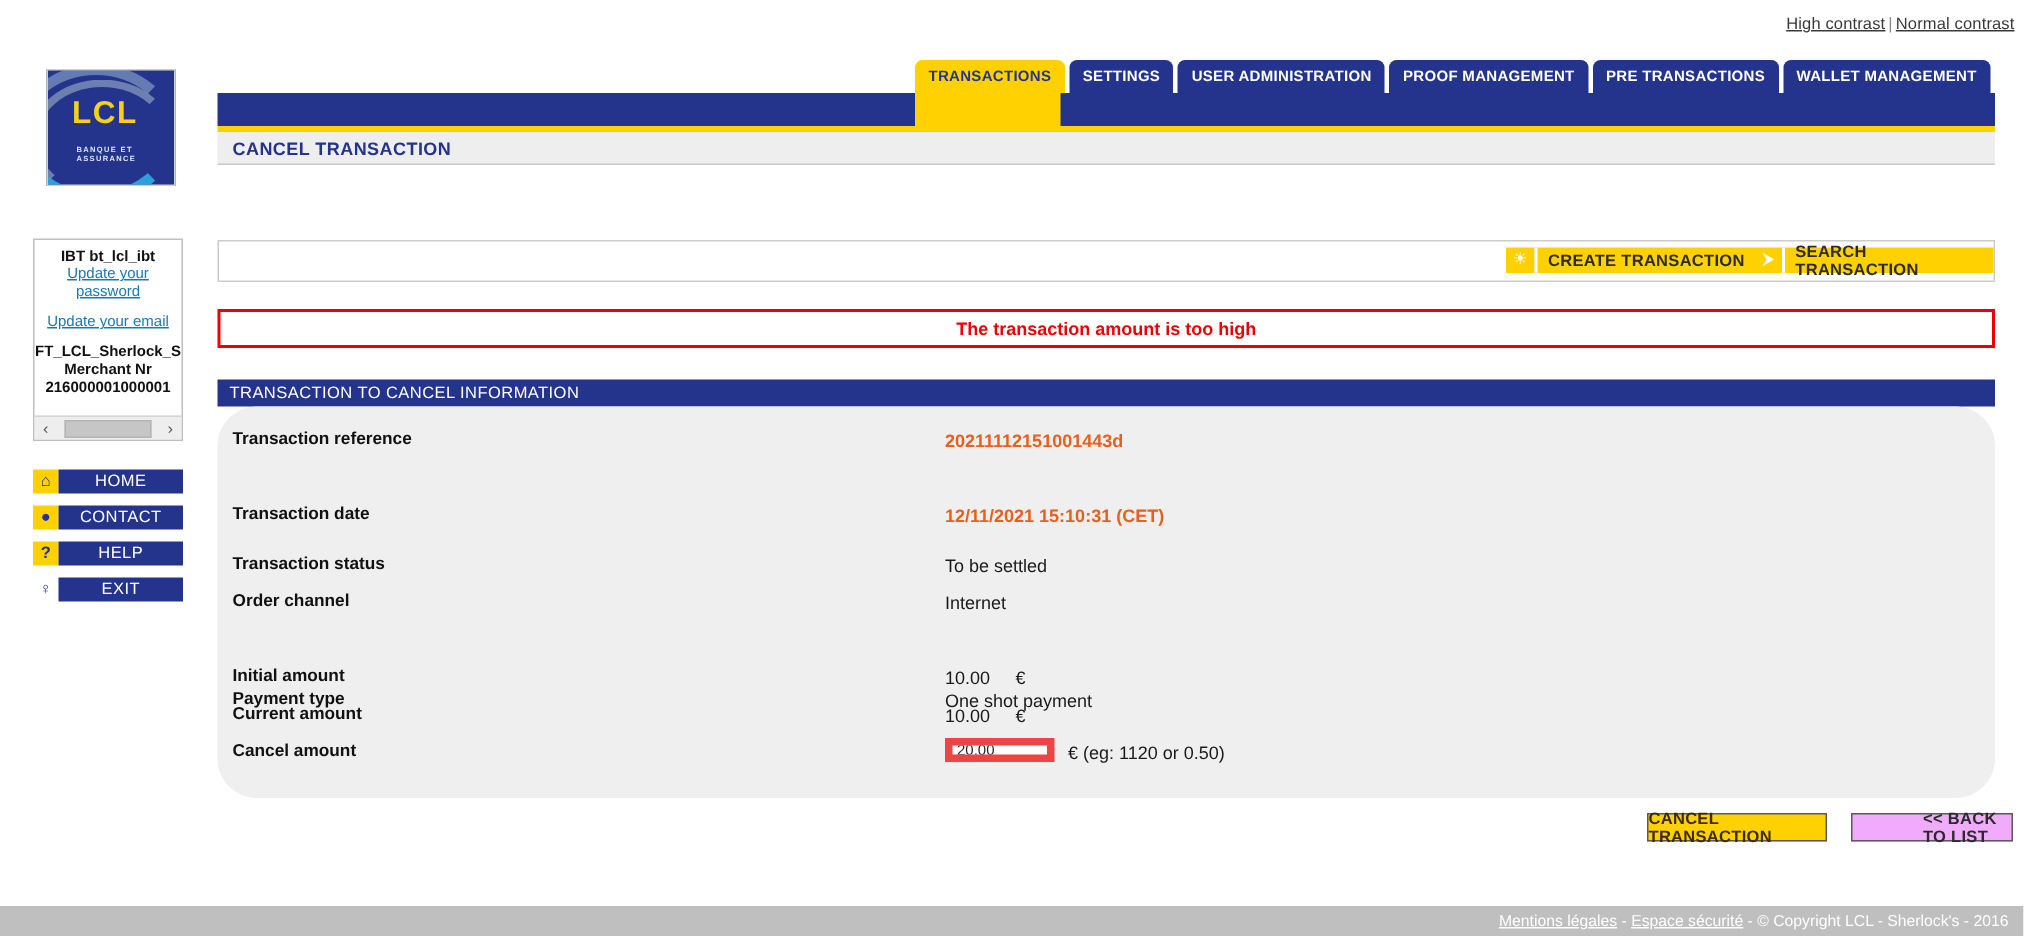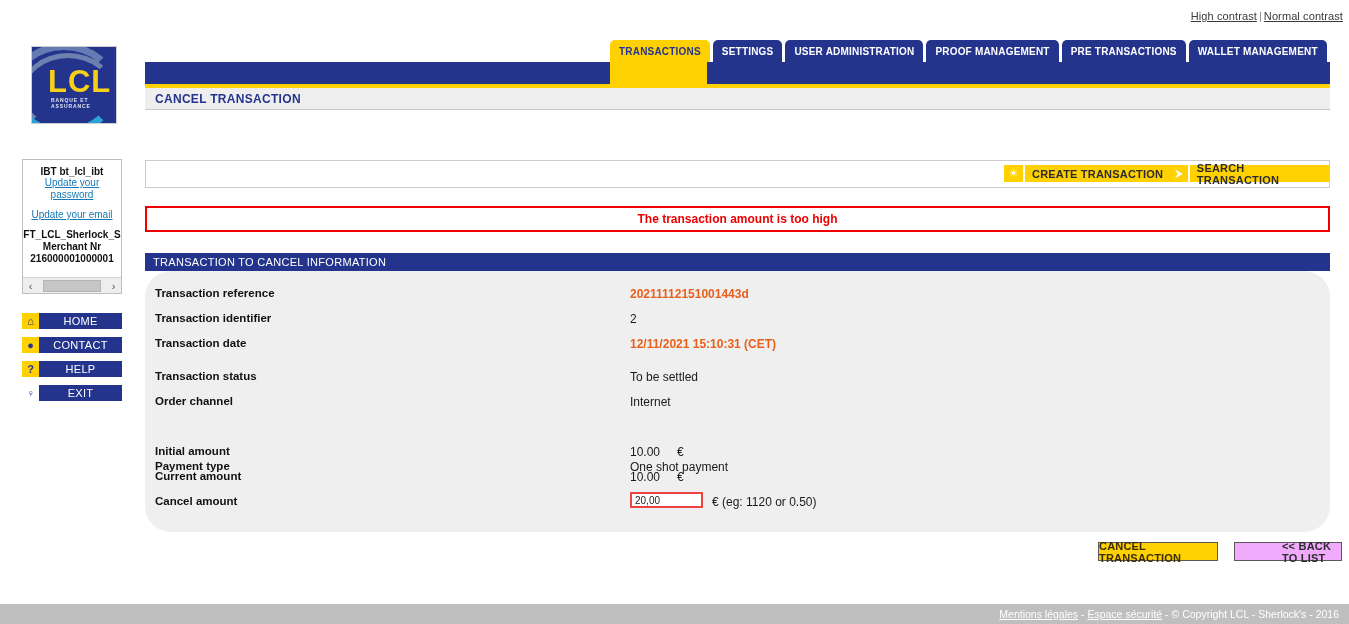--- a/index.html
+++ b/index.html
@@ -64,7 +64,7 @@
   .logo-text {
     position: absolute;
     left: 16px; top: 17px;
-    font-size: 31px;
+    font-size: 21px;
     font-weight: bold;
     color: #f7d117;
     letter-spacing: 1px;

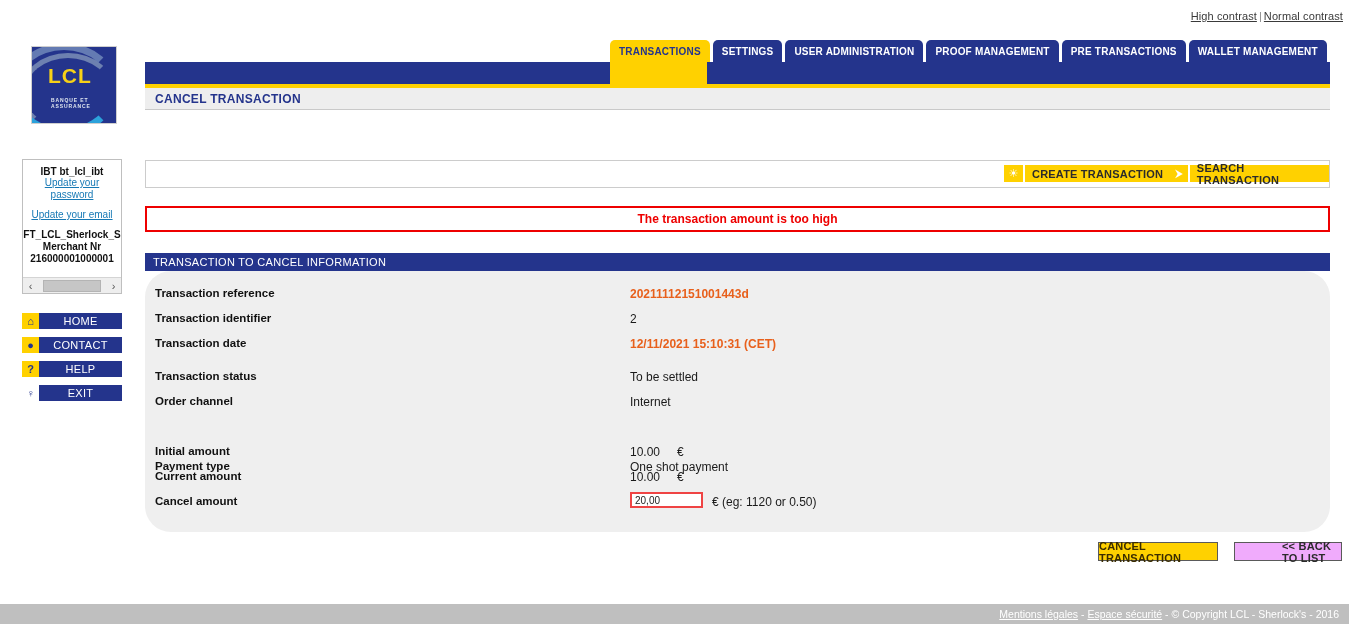--- a/index.html
+++ b/index.html
@@ -514,10 +514,6 @@
       <div class="fvalue orange">20211112151001443d</div>
     </div>
 
-    <div class="frow" style="top:41px;">
-      <div class="flabel">Transaction identifier</div>
-      <div class="fvalue">2</div>
-    </div>
 
     <div class="frow" style="top:66px;">
       <div class="flabel">Transaction date</div>

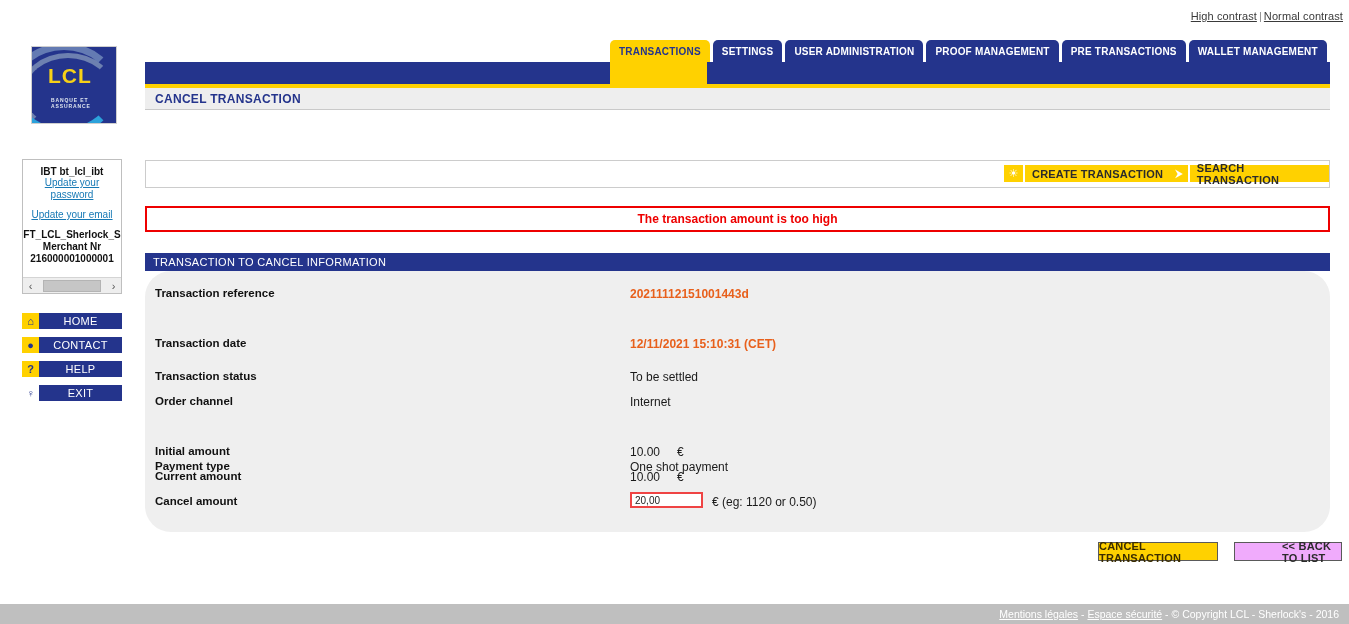--- a/index.html
+++ b/index.html
@@ -352,7 +352,7 @@
     position: absolute;
     left: 485px; top: -3px;
     width: 73px; height: 16px;
-    border: 2px solid #ef4444;
+    border: 5px solid #ef4444;
     background: #ffffff;
     font-family: "Liberation Sans", sans-serif;
     font-size: 10px;

